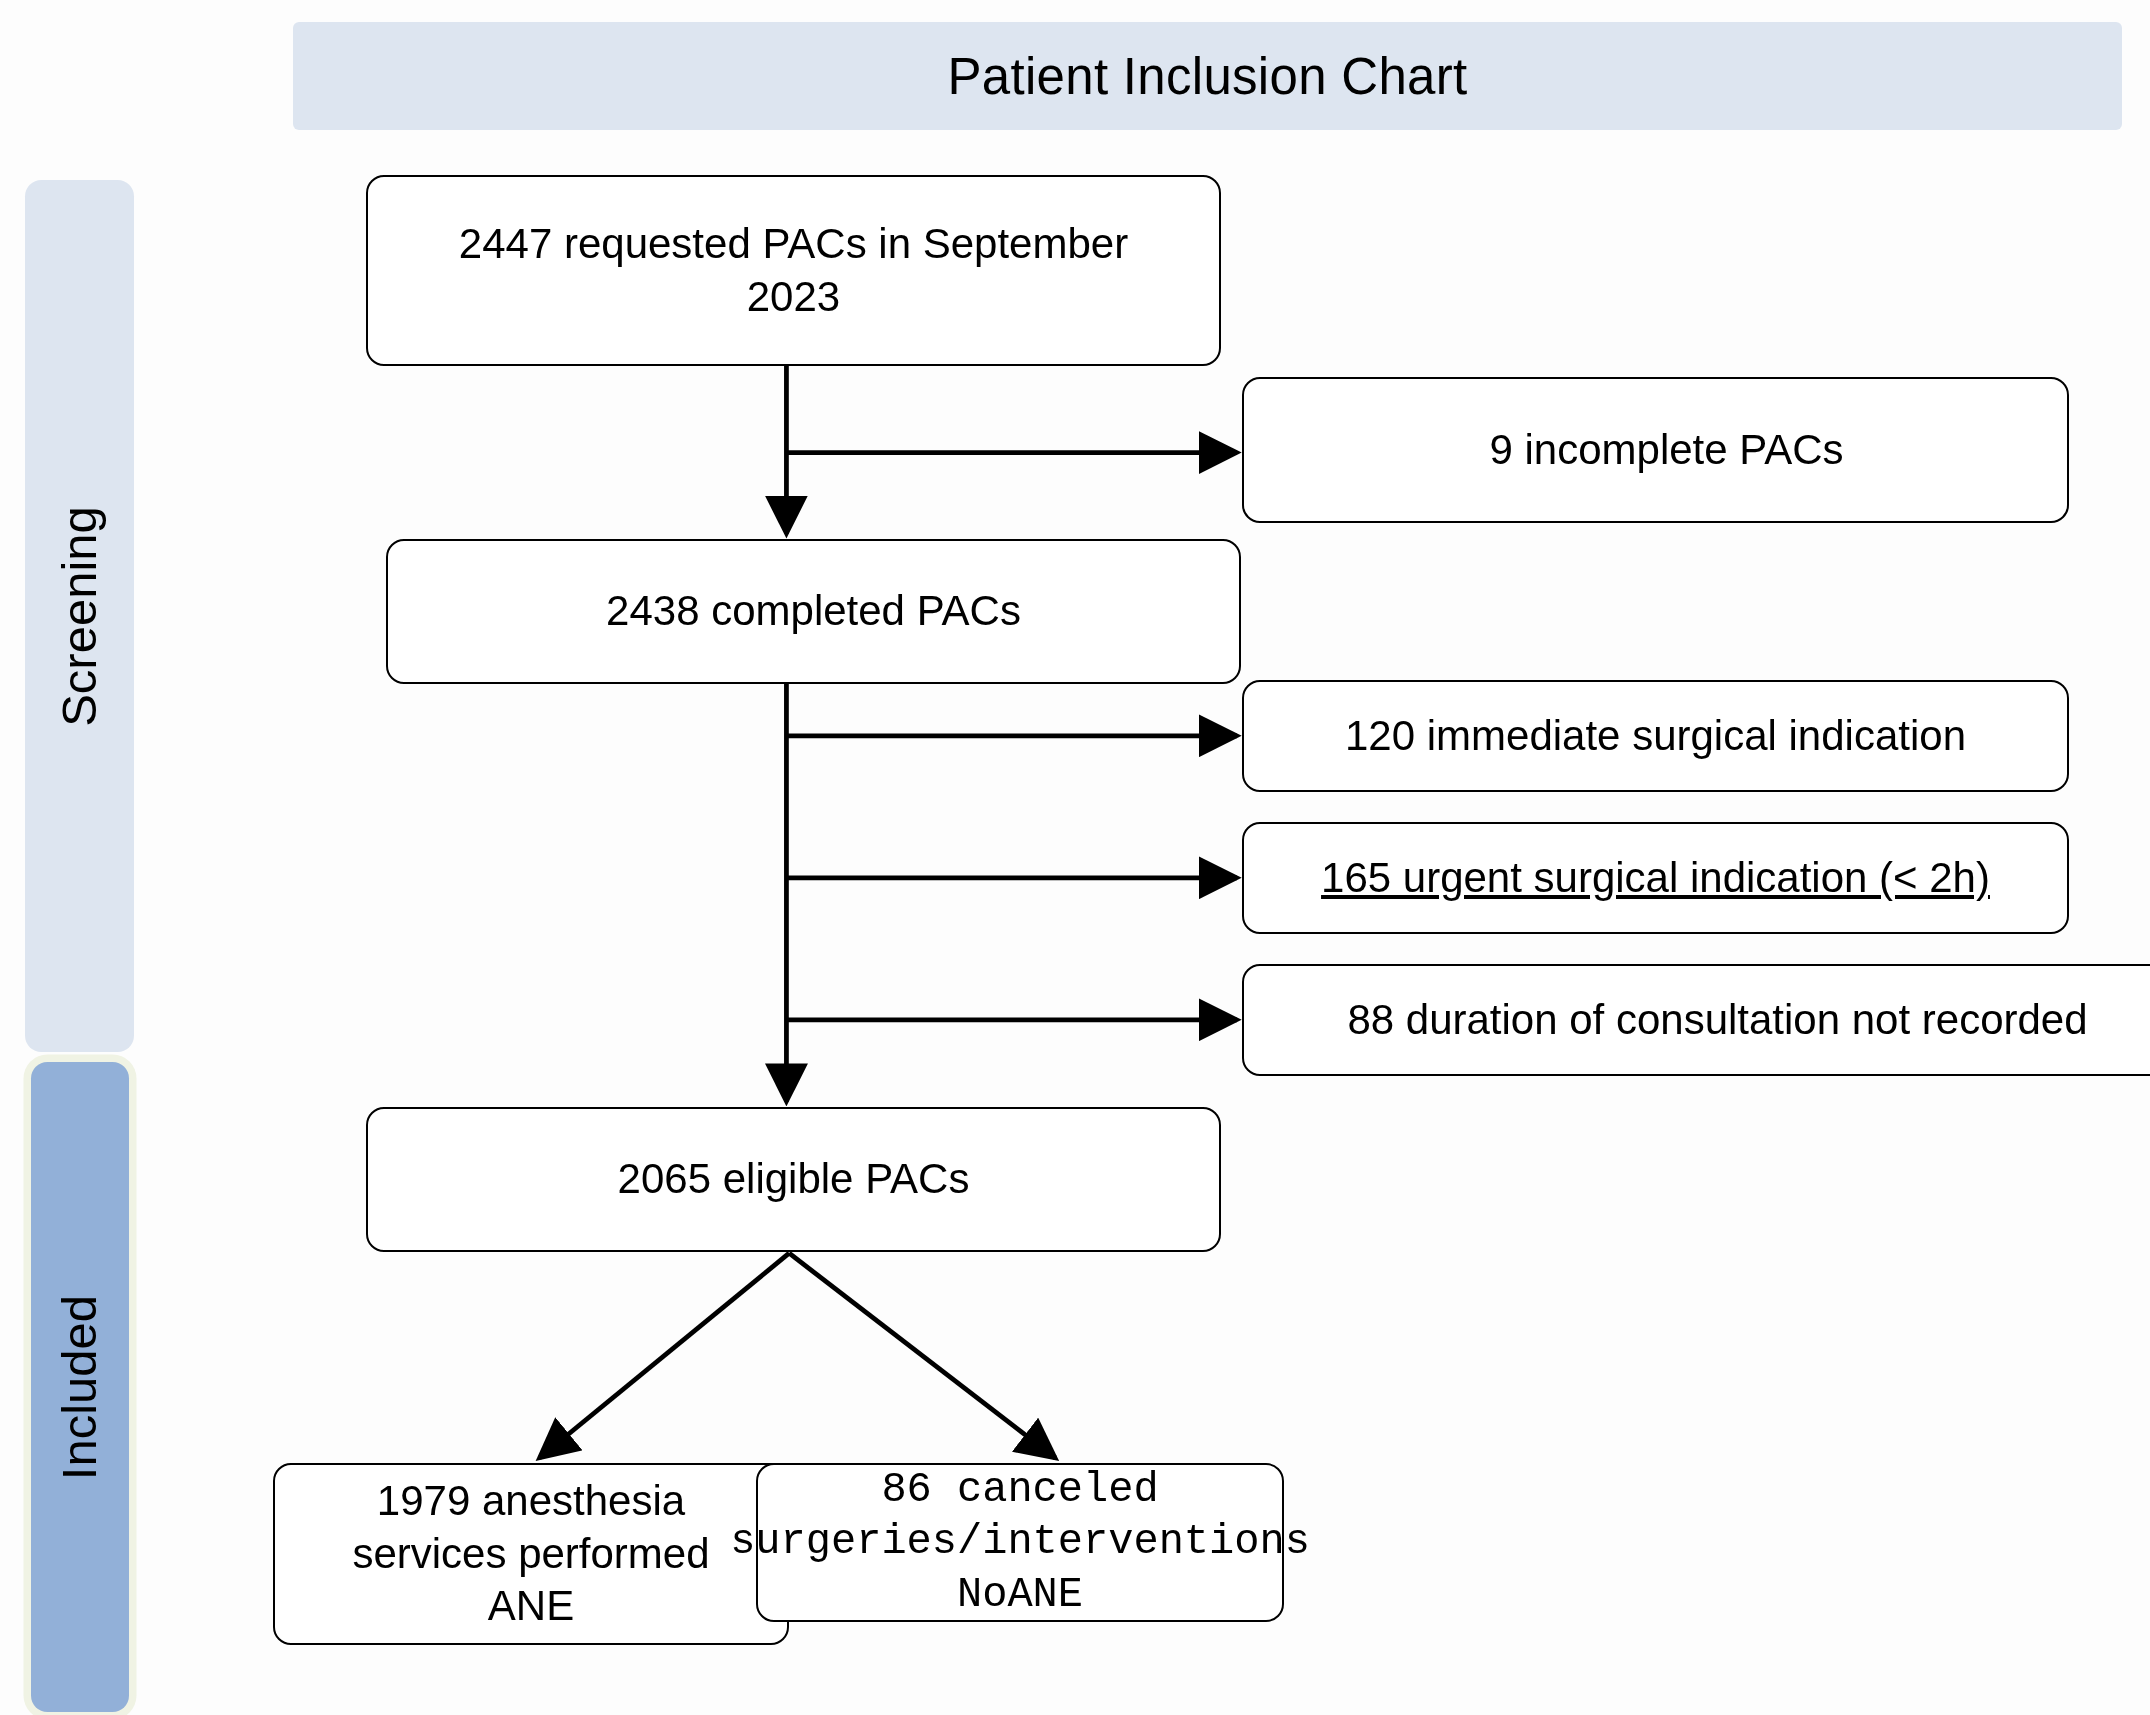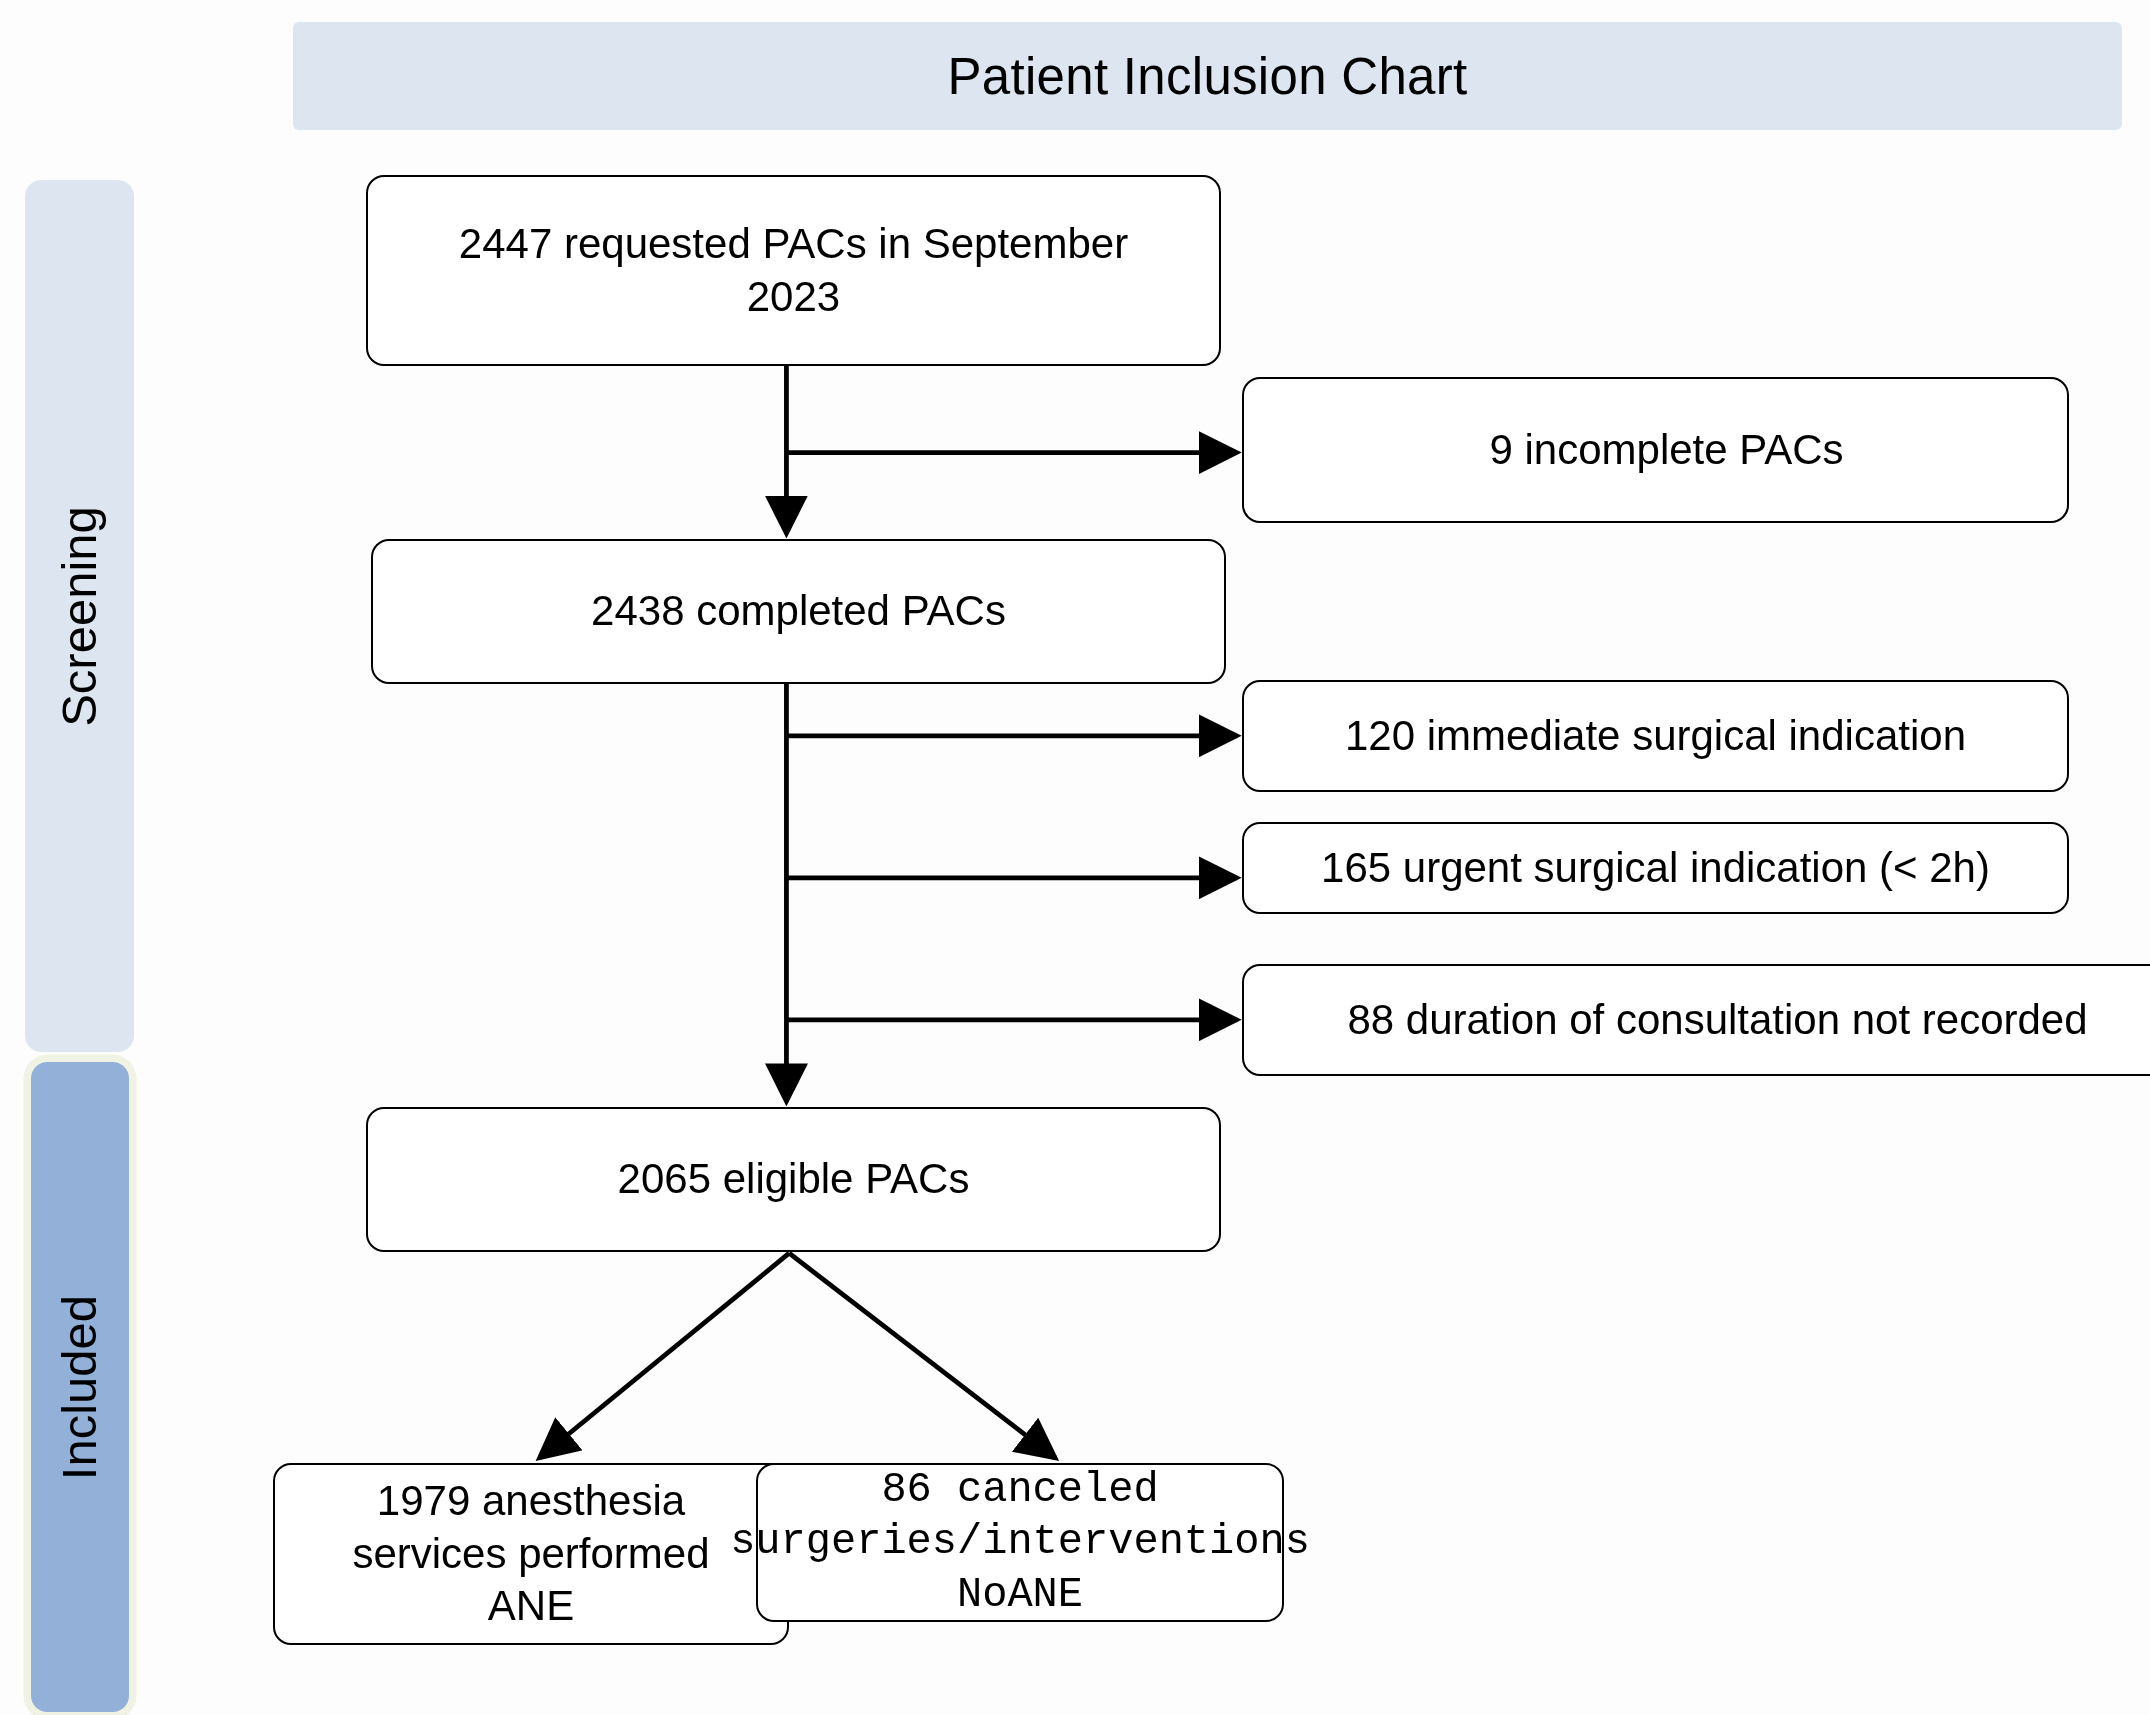--- a/index.html
+++ b/index.html
@@ -90,7 +90,7 @@
 
   #box-requested   { left: 366px;  top: 175px;  width: 855px; height: 191px; }
   #box-incomplete  { left: 1242px; top: 377px;  width: 827px; height: 146px; padding-left: 40px; }
-  #box-completed   { left: 371px;  top: 539px;  width: 855px; height: 145px; }
+  #box-completed   { left: 386px;  top: 539px;  width: 855px; height: 145px; }
   #box-immediate   { left: 1242px; top: 680px;  width: 827px; height: 112px; }
   #box-urgent      { left: 1242px; top: 822px; width: 827px; height: 92px; }
   #box-noduration  { left: 1242px; top: 964px; width: 929px; height: 112px; padding-left: 40px; }

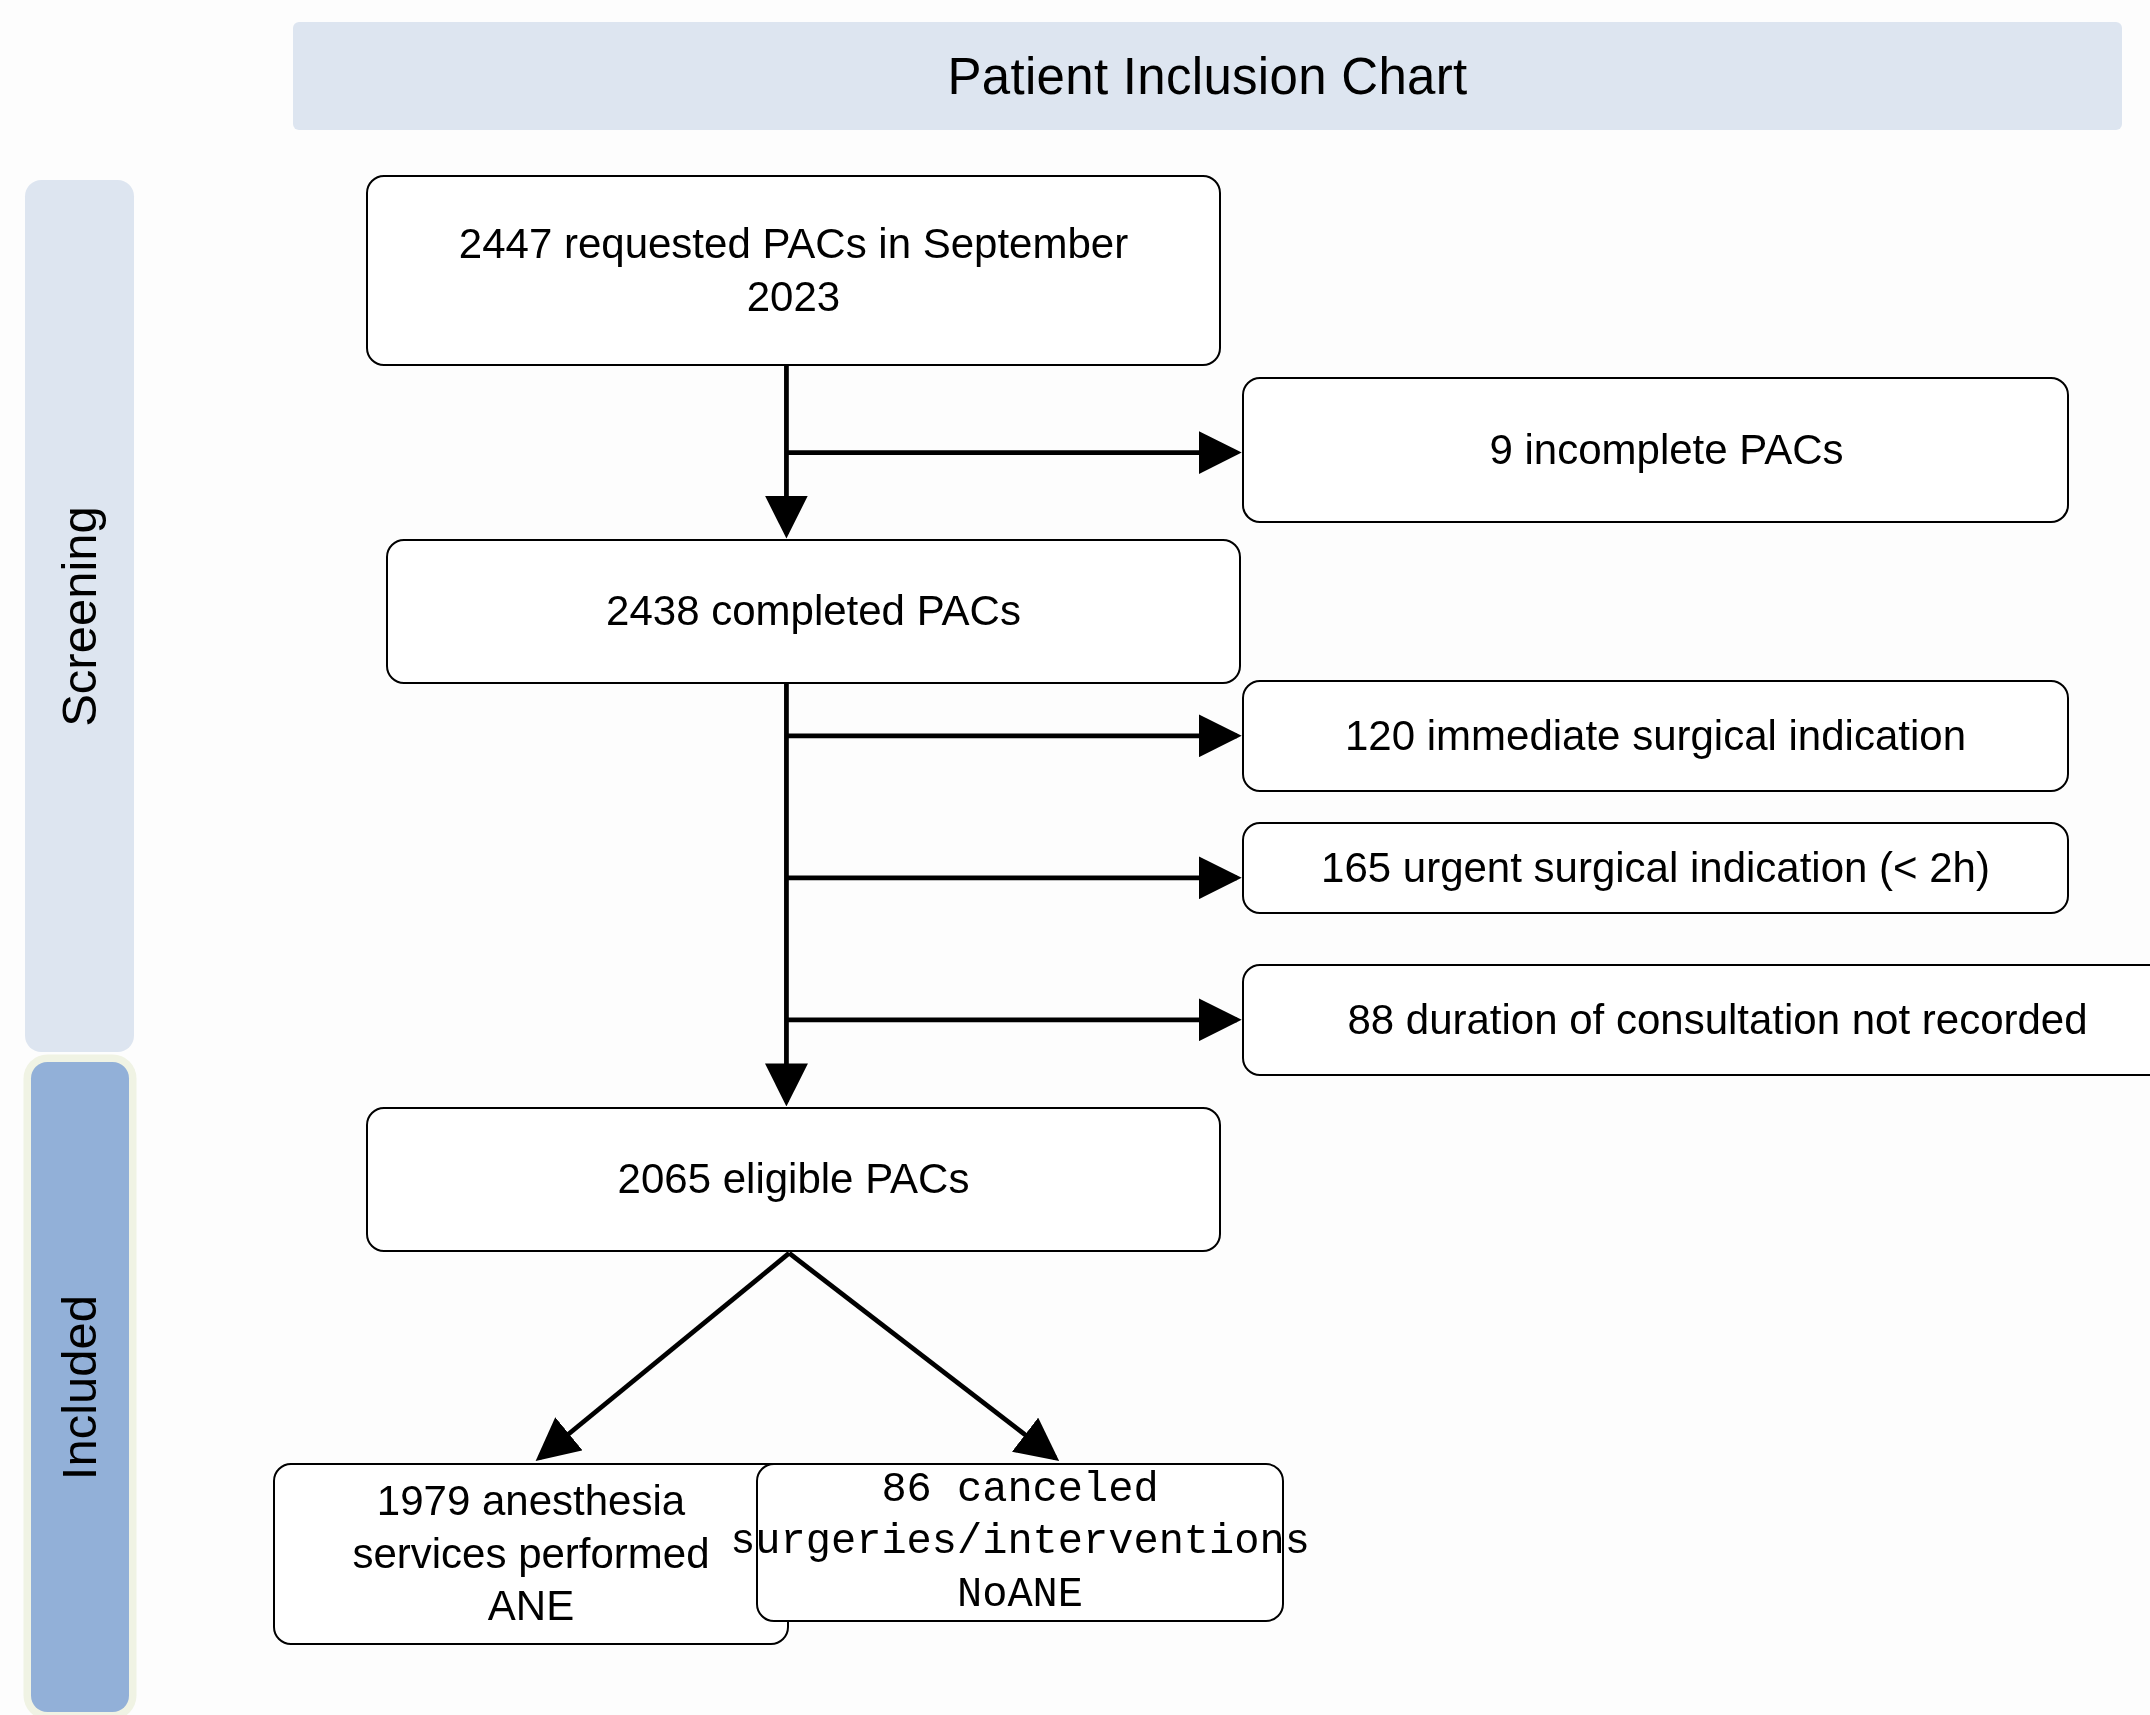--- a/index.html
+++ b/index.html
@@ -92,7 +92,7 @@
   #box-incomplete  { left: 1242px; top: 377px;  width: 827px; height: 146px; padding-left: 40px; }
   #box-completed   { left: 386px;  top: 539px;  width: 855px; height: 145px; }
   #box-immediate   { left: 1242px; top: 680px;  width: 827px; height: 112px; }
-  #box-urgent      { left: 1242px; top: 822px; width: 827px; height: 92px; }
+  #box-urgent      { left: 1242px; top: 822px; width: 827px; height: 112px; text-decoration: underline; }
   #box-noduration  { left: 1242px; top: 964px; width: 929px; height: 112px; padding-left: 40px; }
   #box-eligible    { left: 366px;  top: 1107px; width: 855px; height: 145px; }
   #box-ane         { left: 273px;  top: 1463px; width: 516px;  height: 182px; }

